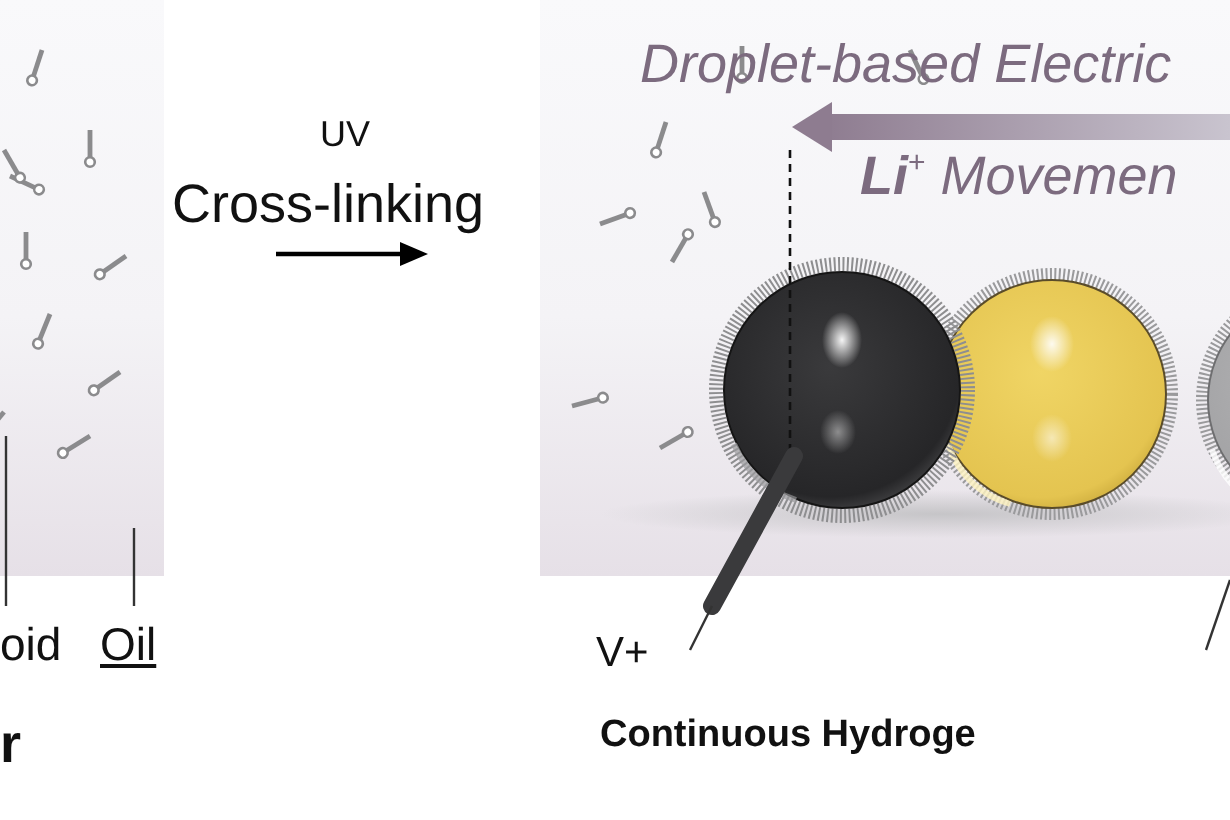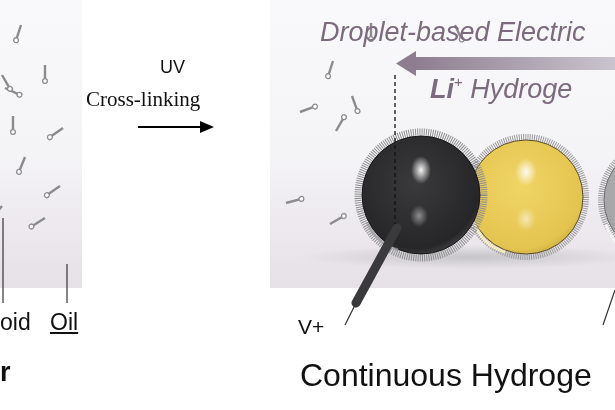--- a/index.html
+++ b/index.html
@@ -9,7 +9,7 @@
     .panel-right { left: 270px; top: 0; width: 345px; height: 288px; }
     .txt { position: absolute; white-space: nowrap; color: #111; }
     .uv { left: 160px; top: 57px; font-size: 18px; }
-    .xlink { left: 86px; top: 87px; font-size: 21px; font-family: Liberation Serif, serif; }
+    .xlink { left: 86px; top: 87px; font-size: 27px; }
     .label { font-size: 23px; top: 309px; }
     .vplus { left: 298px; top: 315px; font-size: 21px; }
     .title-bold { left: 300px; top: 357px; font-size: 32px; font-weight: normal; }

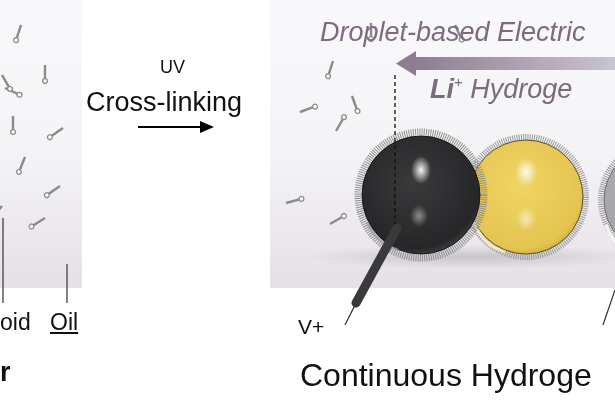--- a/index.html
+++ b/index.html
@@ -137,7 +137,7 @@
 <div class="txt left-title-frag">r</div>
 
 <div class="txt electric">Droplet-based Electric</div>
-<div class="txt movement"><b>Li</b><sup>+</sup> <span>Hydroge</span></div>
+<div class="txt movement"><b>Li</b><sup>+</sup> <span>Movemen</span></div>
 
 <div class="txt vplus">V+</div>
 <div class="txt title-bold">Continuous Hydroge</div>

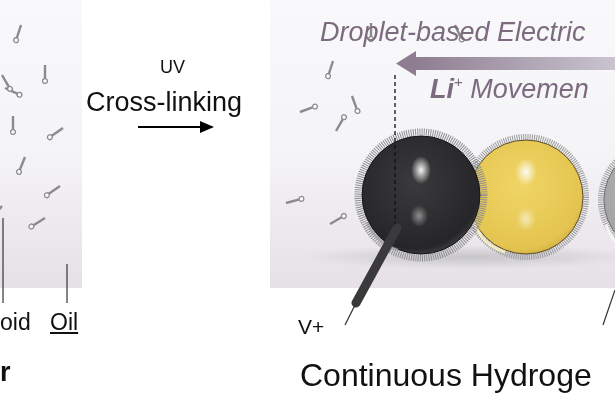--- a/index.html
+++ b/index.html
@@ -12,7 +12,7 @@
     .xlink { left: 86px; top: 87px; font-size: 27px; }
     .label { font-size: 23px; top: 309px; }
     .vplus { left: 298px; top: 315px; font-size: 21px; }
-    .title-bold { left: 300px; top: 357px; font-size: 32px; font-weight: normal; }
+    .title-bold { left: 300px; top: 357px; font-size: 19px; font-weight: bold; }
     .left-title-frag { left: 0; top: 357px; font-size: 27px; font-weight: bold; }
     .electric { left: 320px; top: 17px; font-size: 27px; font-style: italic; color: #7c6b7f; }
     .movement { left: 430px; top: 73px; font-size: 27px; font-style: italic; color: #7c6b7f; }

